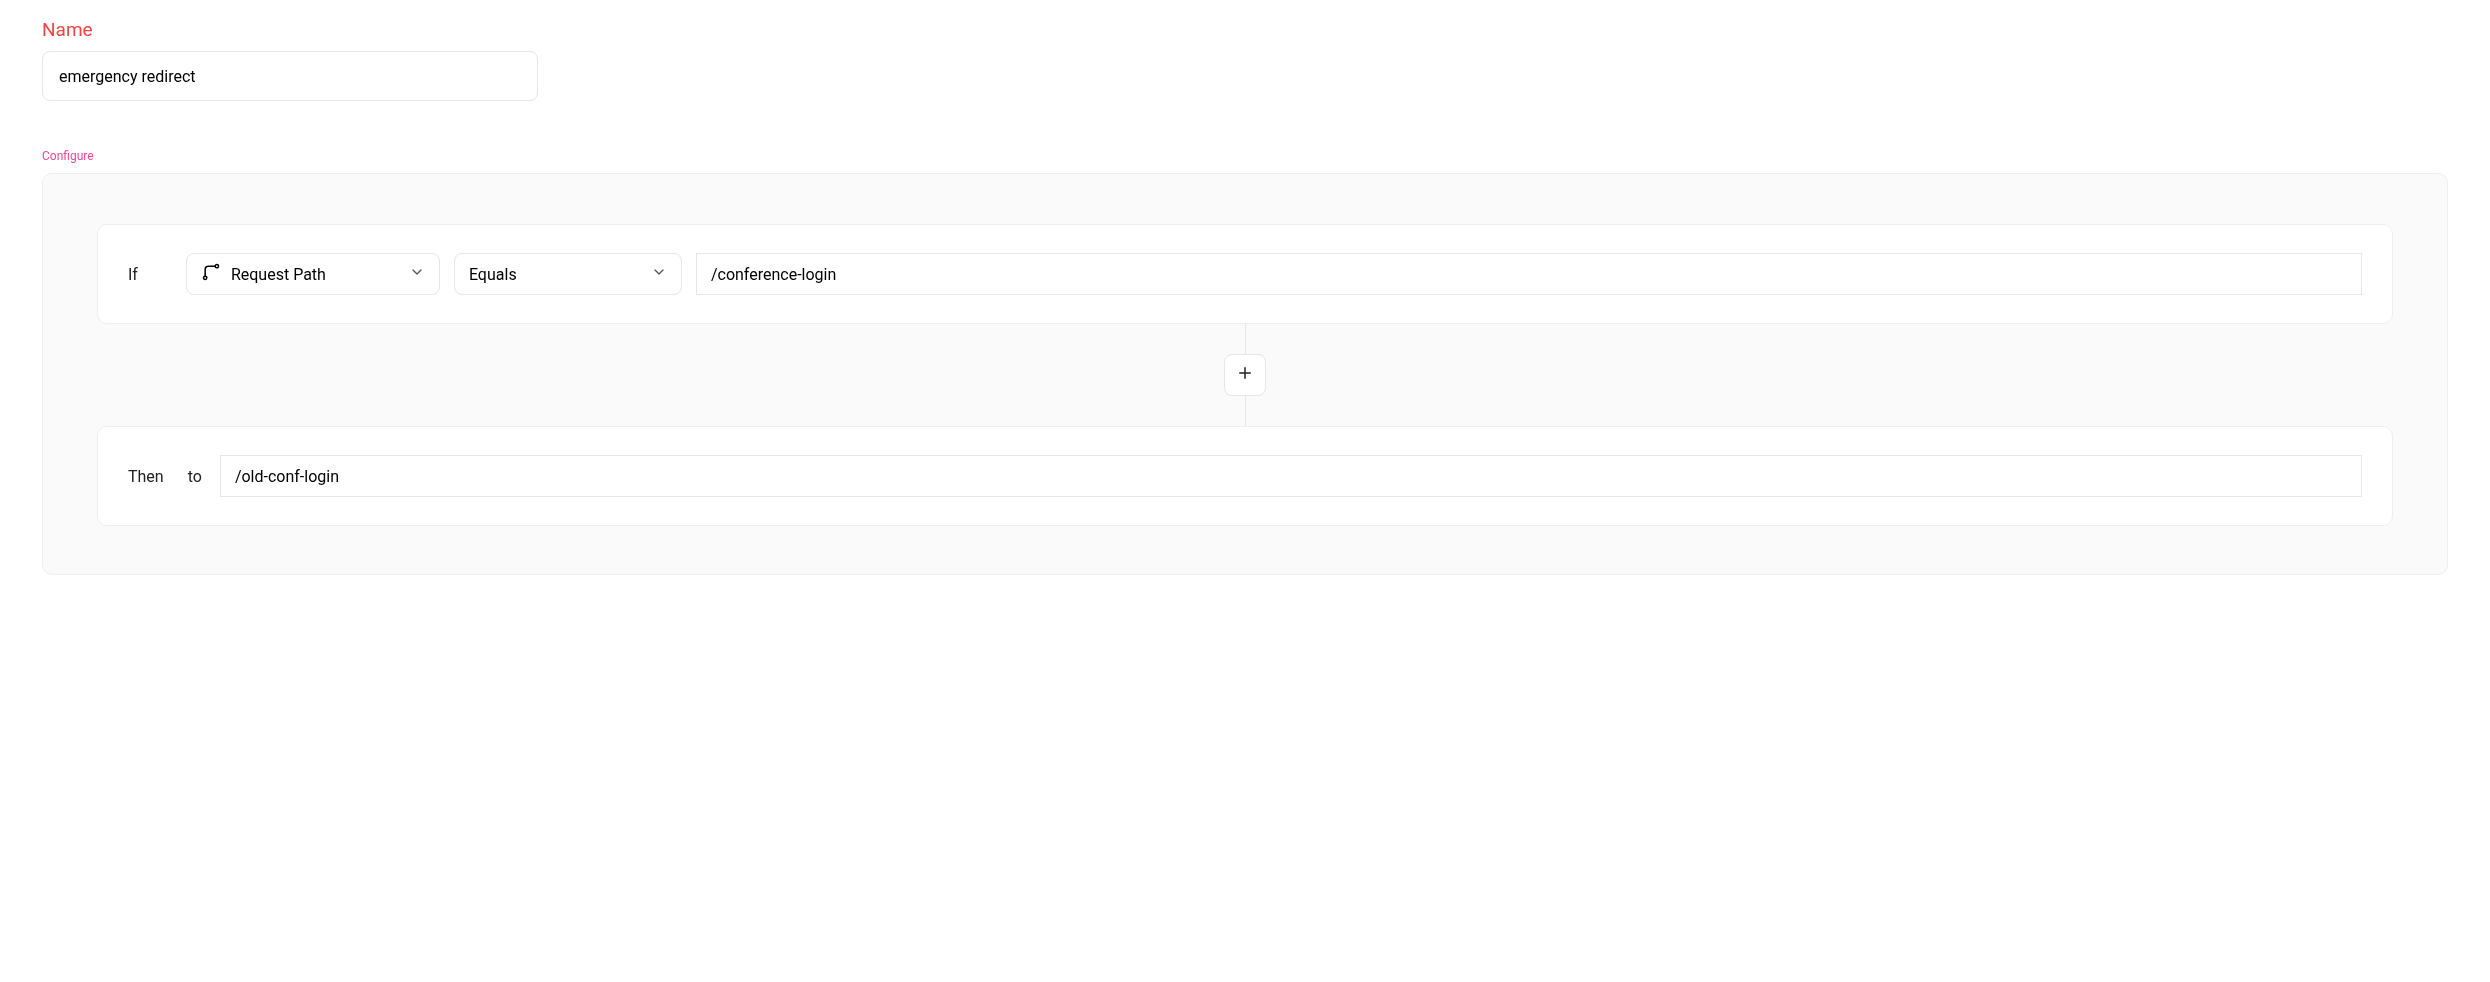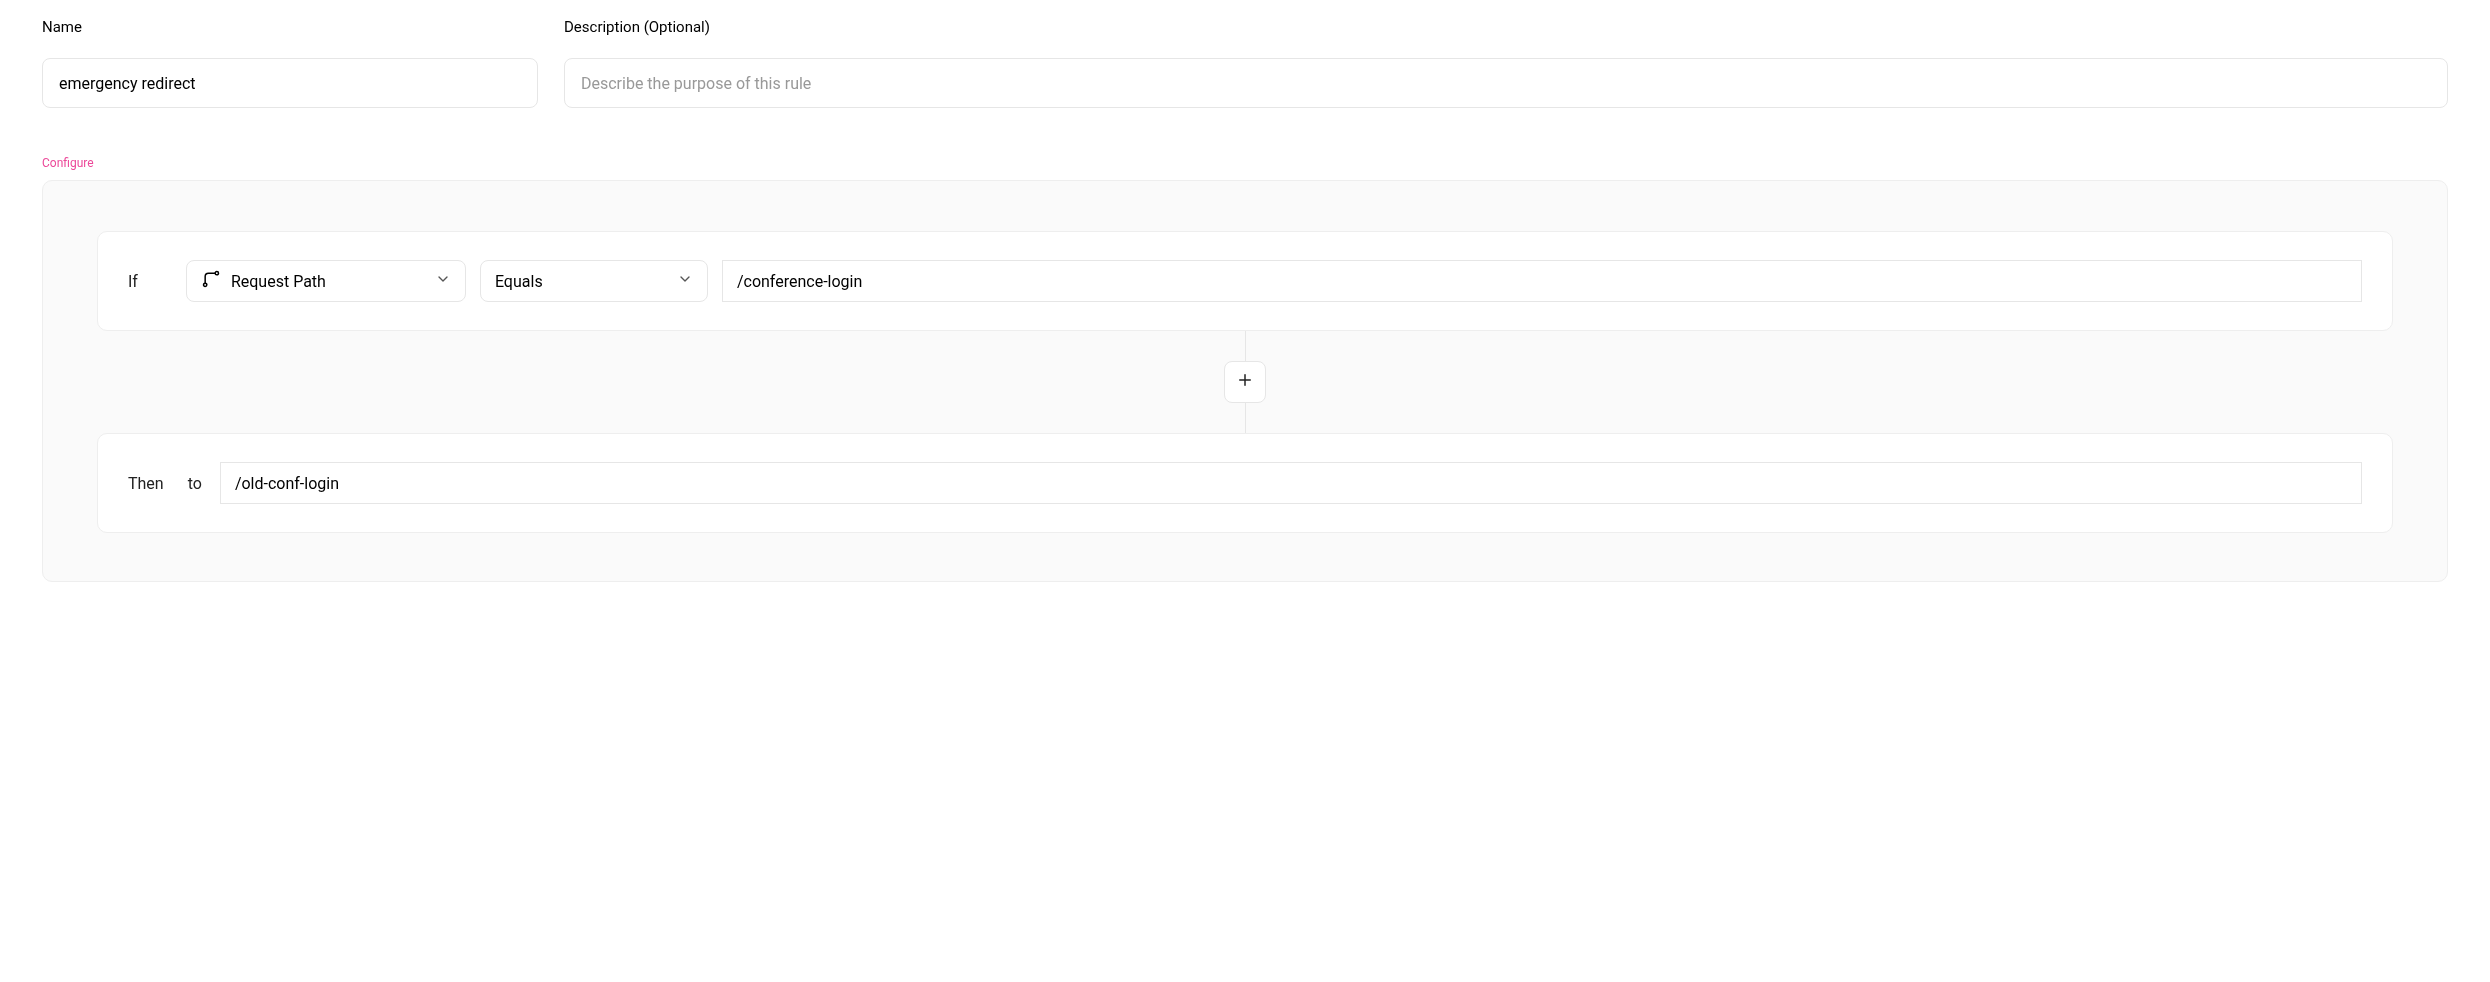--- a/index.html
+++ b/index.html
@@ -18,9 +18,9 @@
     .field-group-name { flex: 0 0 496px; }
     .field-group-desc { flex: 1; }
     .label {
-      color: #000000;
-      font-size: 15px;
-      margin-bottom: 22px;
+      color: #ef4444;
+      font-size: 19px;
+      margin-bottom: 10px;
       display: block;
     }
     .text-input {

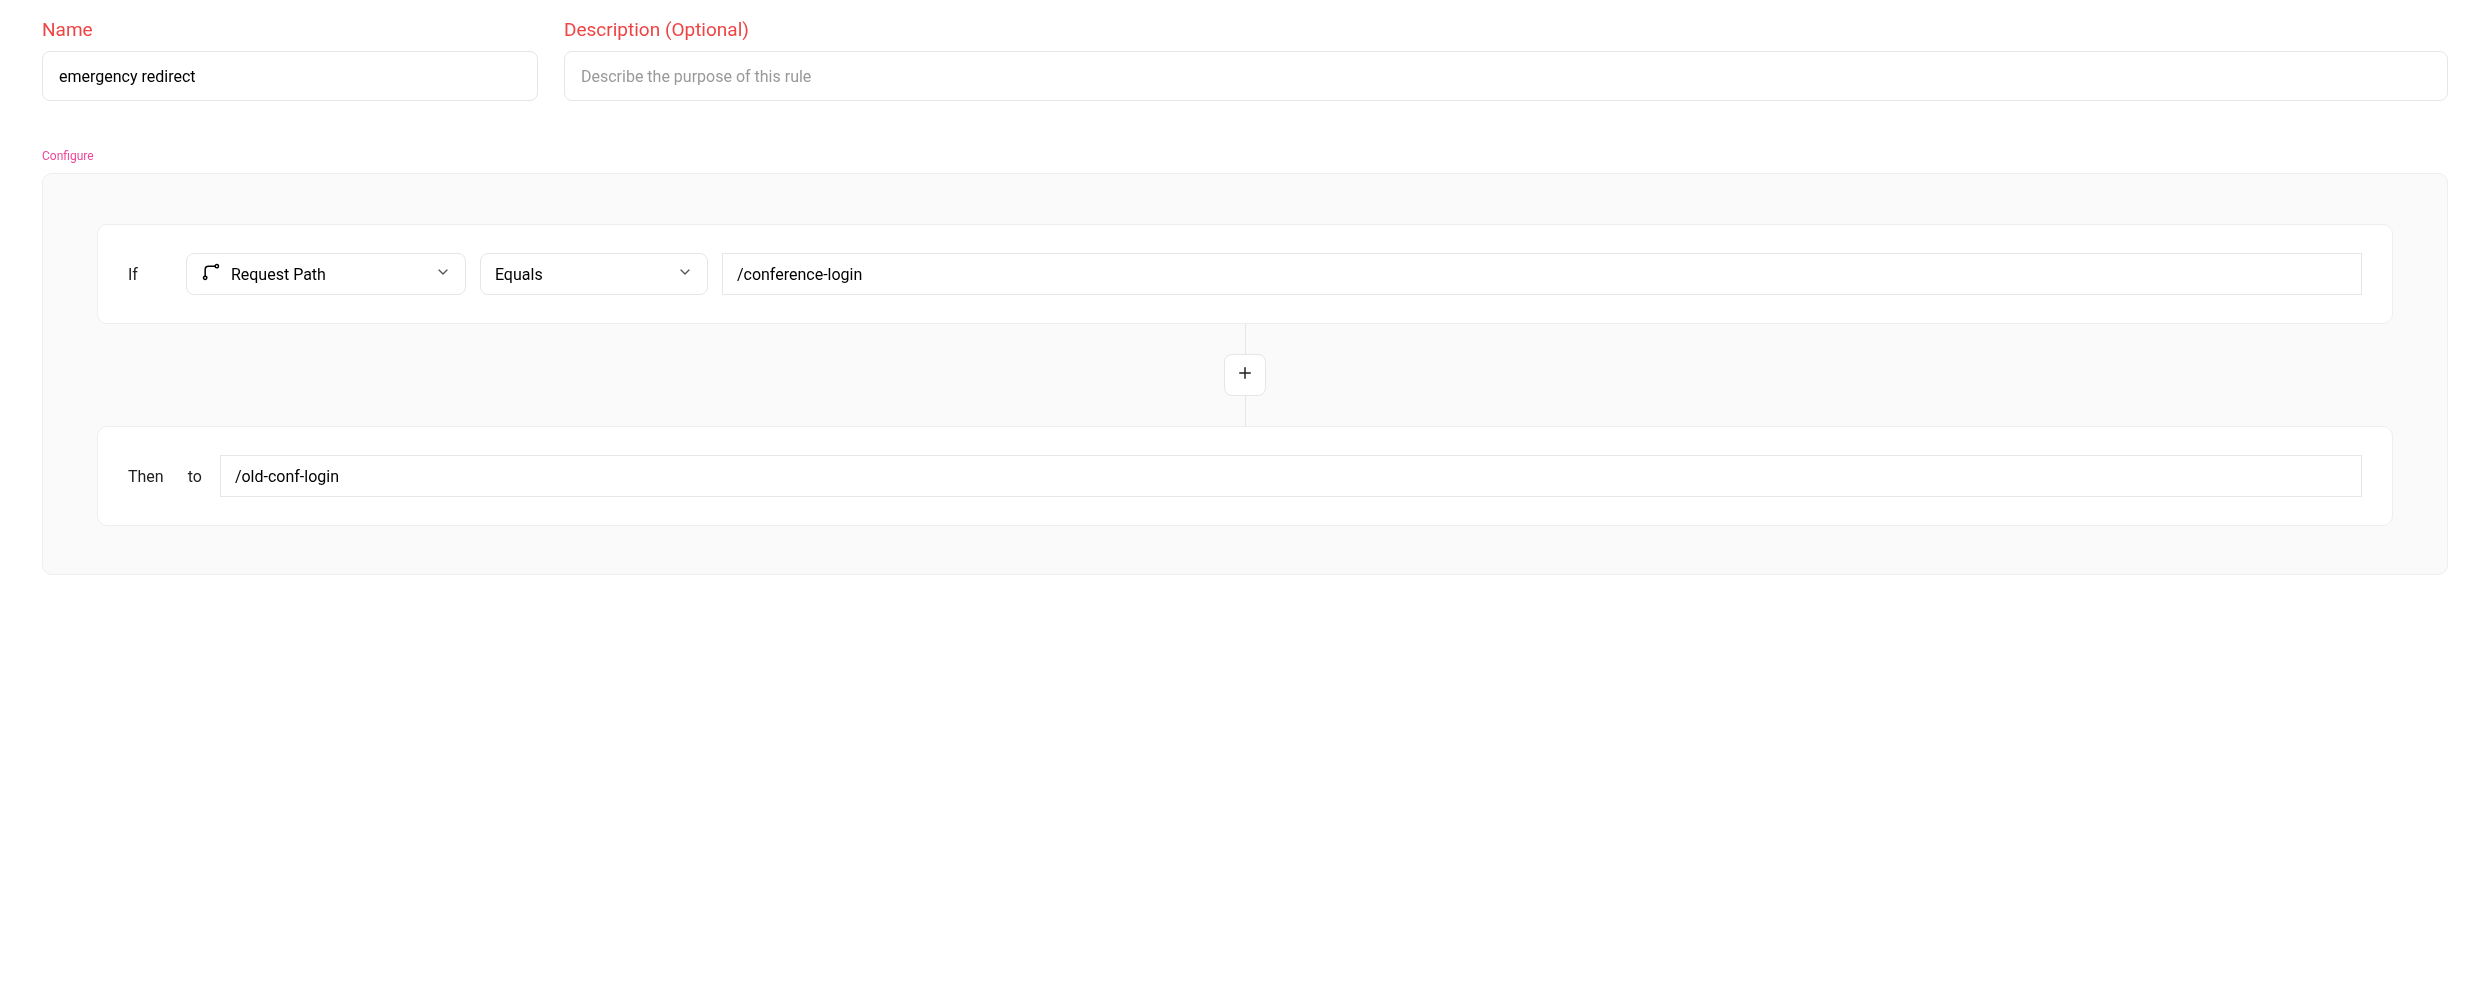--- a/index.html
+++ b/index.html
@@ -125,10 +125,6 @@
     <label class="label">Name</label>
     <input type="text" class="text-input" value="emergency redirect" style="">
   </div>
-  <div class="field-group-desc">
-    <label class="label">Description (Optional)</label>
-    <input type="text" class="text-input" placeholder="Describe the purpose of this rule" style="">
-  </div>
 </div>
 
 <div class="section-label">Configure</div>

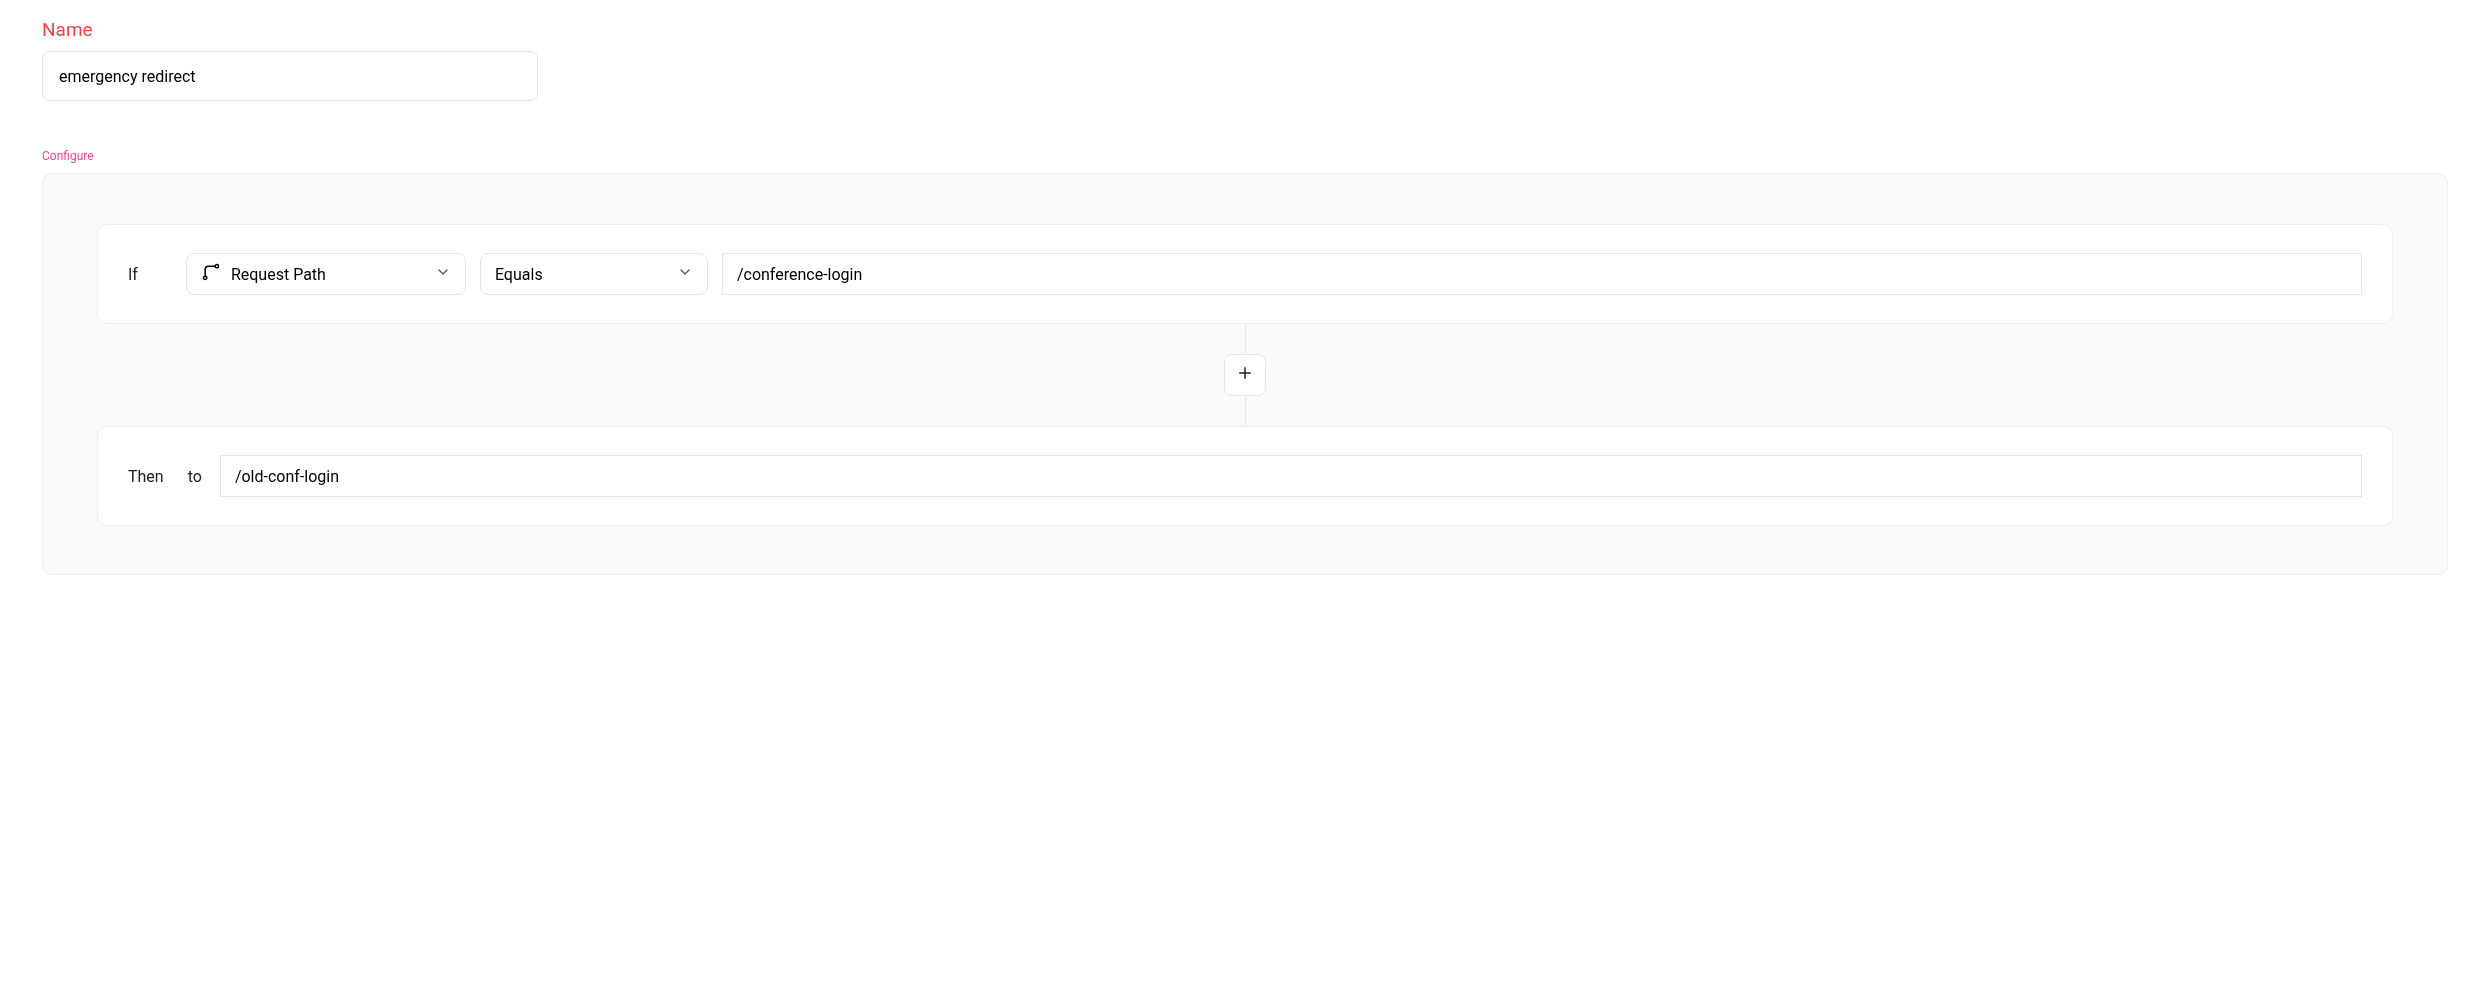--- a/index.html
+++ b/index.html
@@ -74,7 +74,7 @@
     }
     .select .sel-label { flex: 1; font-size: 16px; color: #000; }
     .chev { color: #555; flex-shrink: 0; }
-    .sel-condition { width: 280px; }
+    .sel-condition { width: 254px; }
     .sel-operator  { width: 228px; }
     .sel-action    { width: 528px; }
     .value-input {

